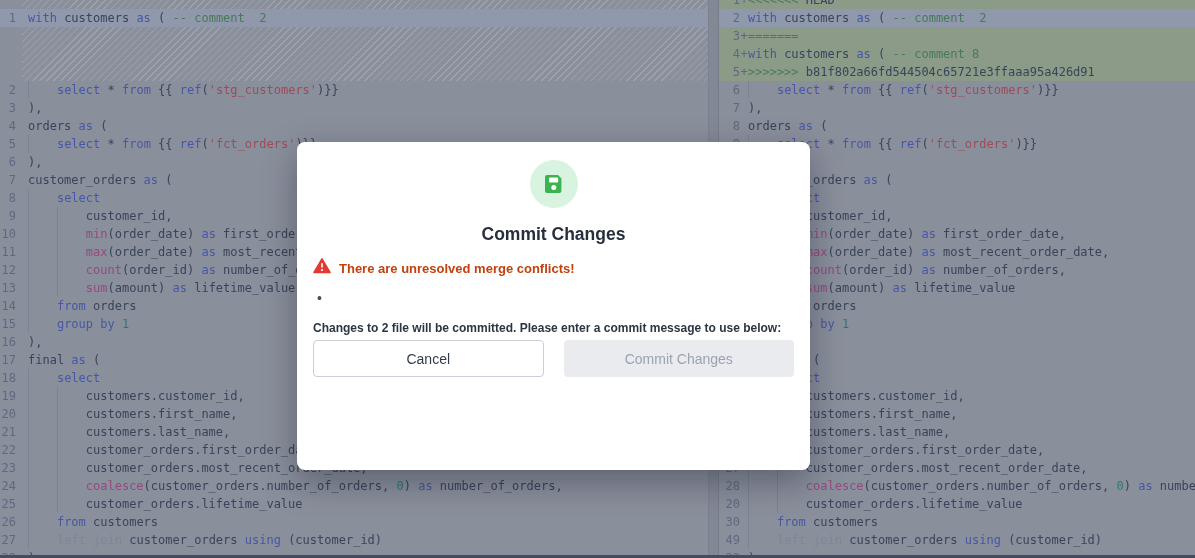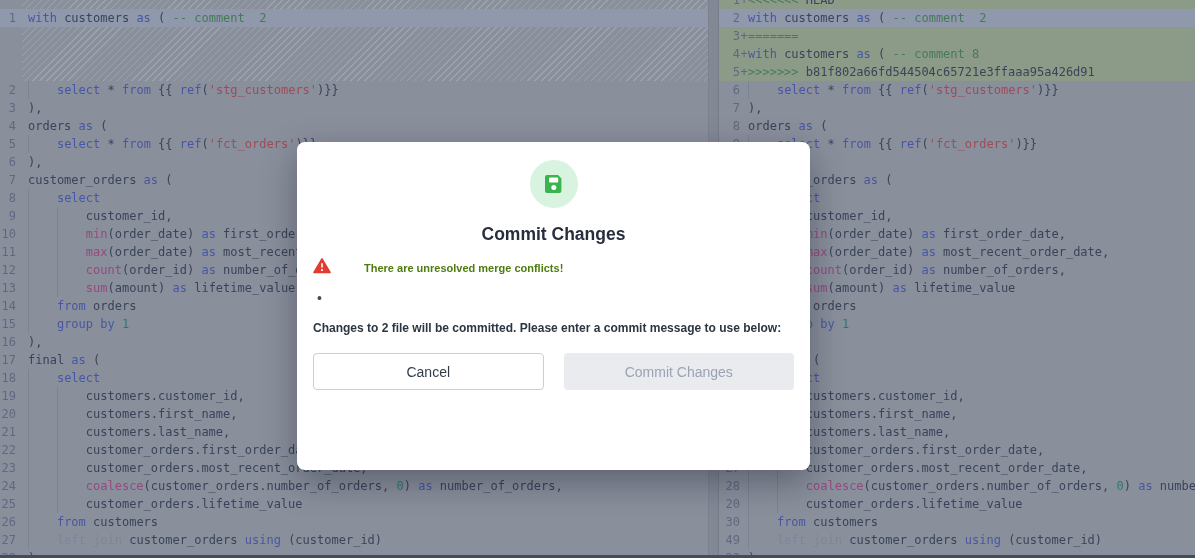--- a/index.html
+++ b/index.html
@@ -51,7 +51,7 @@
   .modal-title { margin-top:16px; text-align:center; font-size:17.5px; font-weight:bold;
     color:#262f3b; }
   .warn-row { margin-top:13px; display:flex; align-items:center; gap:8px; }
-  .warn-text { font-size:11px; font-weight:bold; color:#4d7c0f;margin-left:25px; }
+  .warn-text { font-size:13px; font-weight:bold; color:#c2410c; }
   .file-row { margin-top:12px; display:flex; align-items:center; gap:13px; padding-left:4px; }
   .bullet { color:#424c5a; font-size:14px; }
   .file-text { font-size:13.5px; color:#424c5a; }

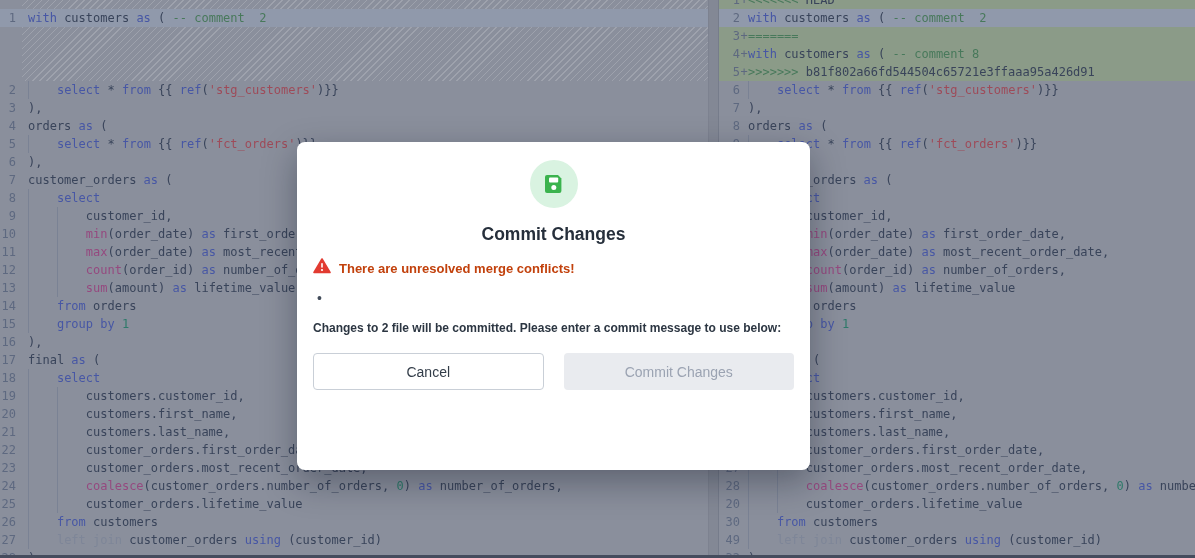--- a/index.html
+++ b/index.html
@@ -65,7 +65,7 @@
   .resize-corner { position:absolute; right:4px; bottom:5px; width:10px; height:10px;
     background:repeating-linear-gradient(135deg, rgba(0,0,0,0) 0 2px, #9aa3b0 2px 3px);
     clip-path:polygon(100% 0, 100% 100%, 0 100%); }
-  .btn-row { margin-top:18px; display:flex; gap:20px;align-items:flex-end; }
+  .btn-row { margin-top:5px; display:flex; gap:20px;align-items:flex-end; }
   .btn { height:37px; width:234px; border-radius:4px; font-size:14px;
     display:flex; align-items:center; justify-content:center; cursor:pointer;
     font-family:"Liberation Sans", sans-serif; }

